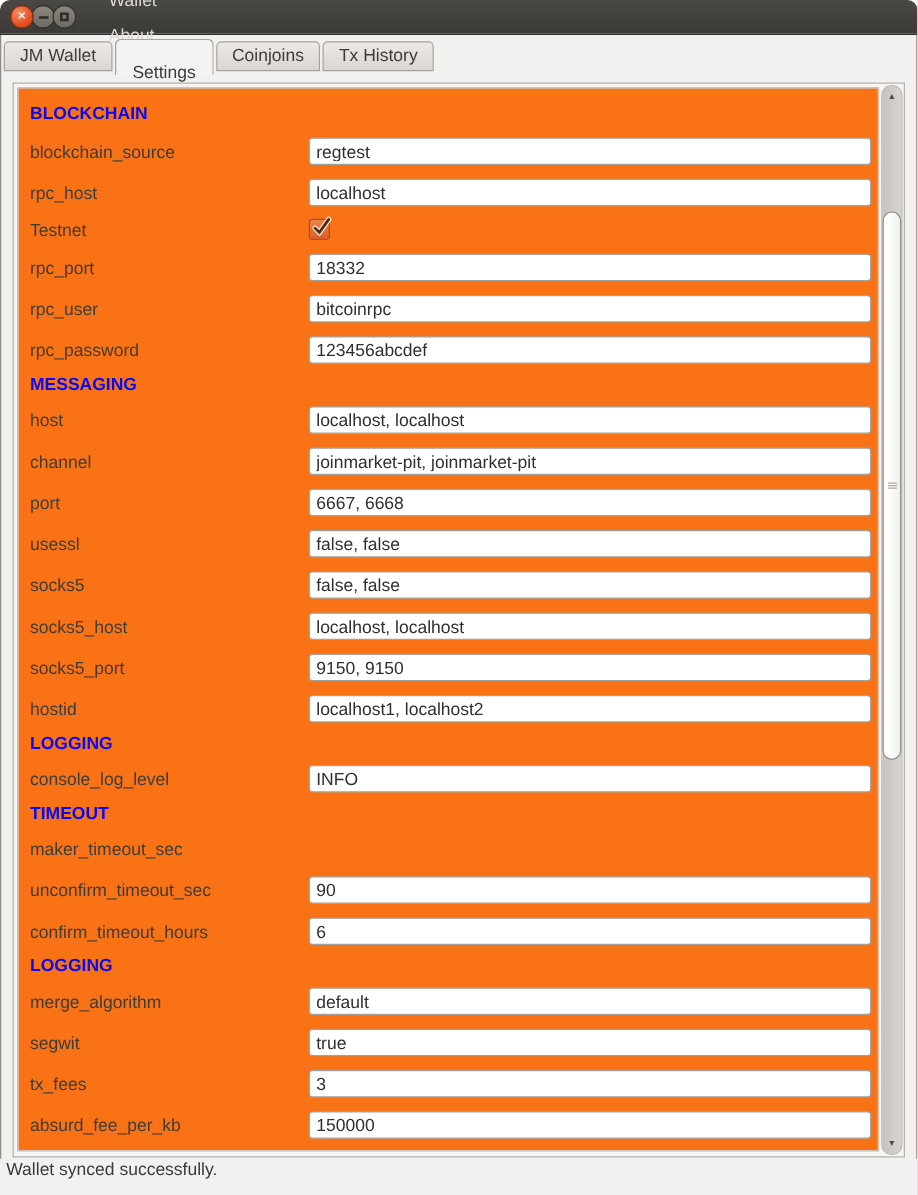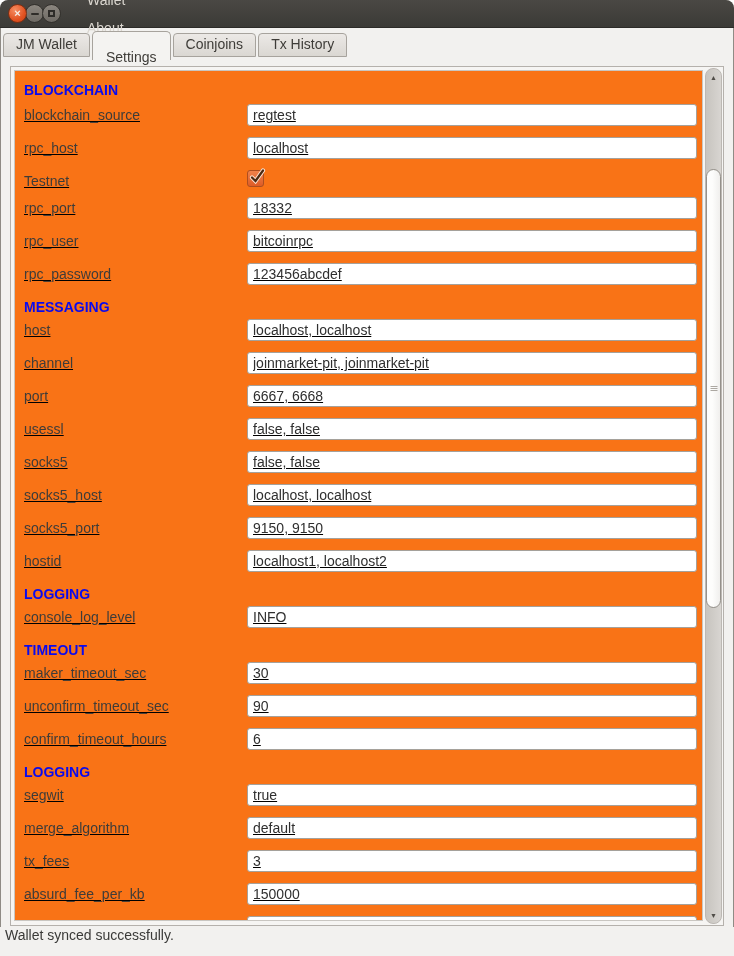--- a/index.html
+++ b/index.html
@@ -71,7 +71,7 @@
     color:#0A0AEE;font-size:14px;font-weight:bold;
   }
   .section-hdr.first{height:33px;line-height:normal;display:flex;align-items:flex-end;padding-bottom:6px;}
-  .row{height:33px;display:flex;align-items:flex-start;padding-left:9px;text-decoration:underline;}
+  .row{height:33px;display:flex;align-items:center;padding-left:9px;}
   .row.cb-row{height:27px;}
   .lbl{width:223px;font-size:14px;color:#3E3C39;line-height:22px;flex:none;}
   .field{

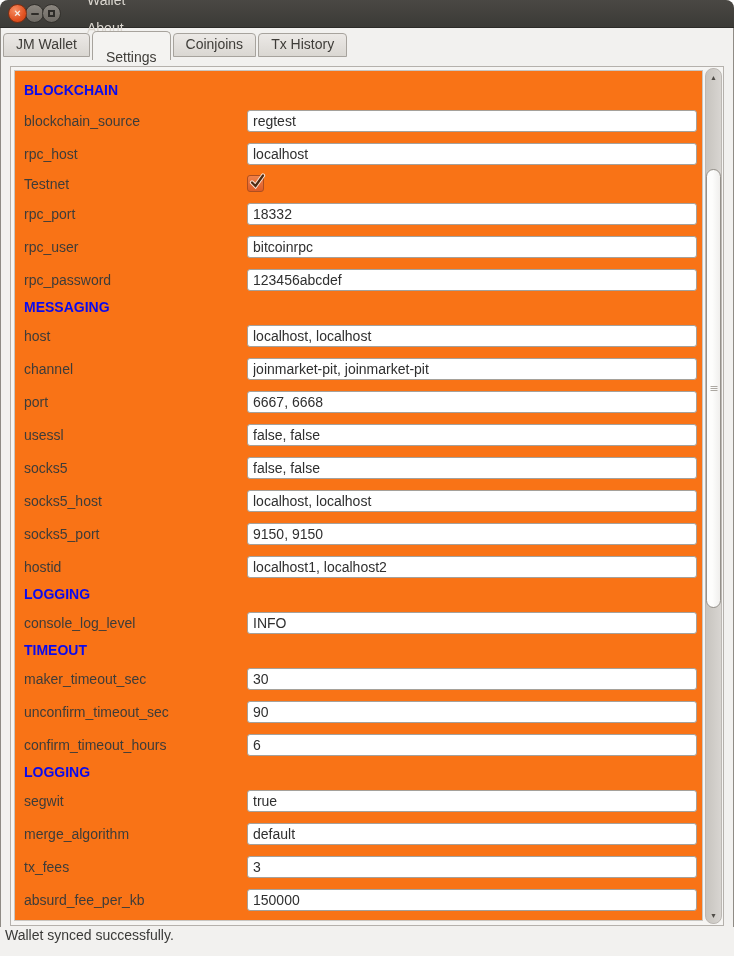--- a/index.html
+++ b/index.html
@@ -219,7 +219,6 @@
           <div class="section-hdr">TIMEOUT</div>
           <div class="row">
             <div class="lbl">maker_timeout_sec</div>
-            <input class="field" type="text" value="30" style="">
           </div>
           <div class="row">
             <div class="lbl">unconfirm_timeout_sec</div>

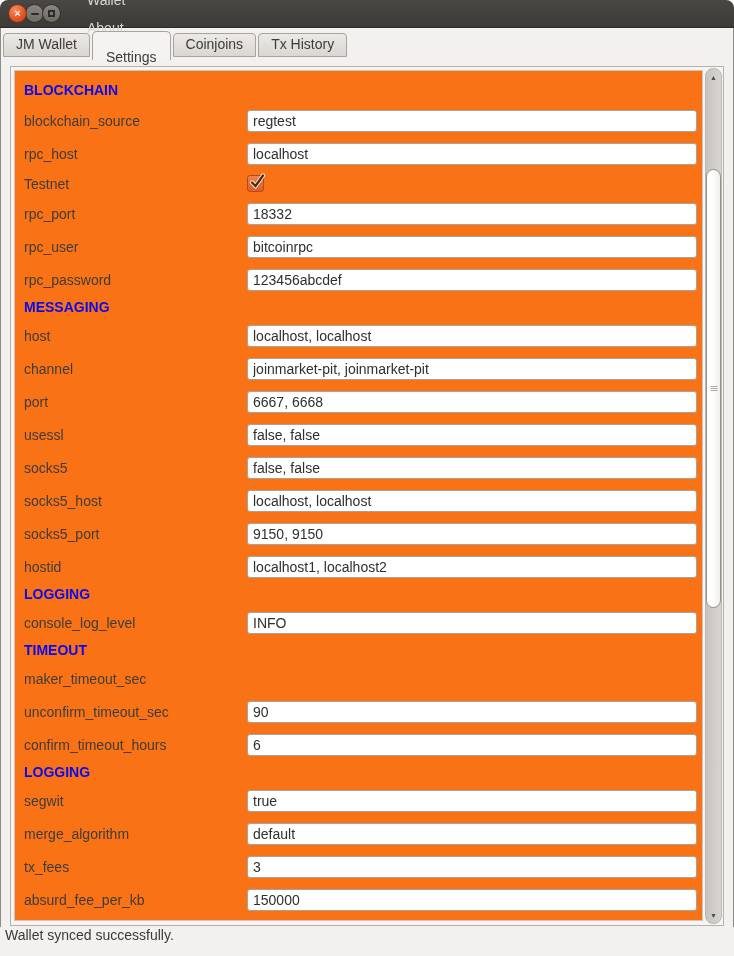--- a/index.html
+++ b/index.html
@@ -230,12 +230,12 @@
           </div>
           <div class="section-hdr">LOGGING</div>
           <div class="row">
+            <div class="lbl">merge_algorithm</div>
+            <input class="field" type="text" value="default" style="">
+          </div>
+          <div class="row">
             <div class="lbl">segwit</div>
             <input class="field" type="text" value="true" style="">
-          </div>
-          <div class="row">
-            <div class="lbl">merge_algorithm</div>
-            <input class="field" type="text" value="default" style="">
           </div>
           <div class="row">
             <div class="lbl">tx_fees</div>

